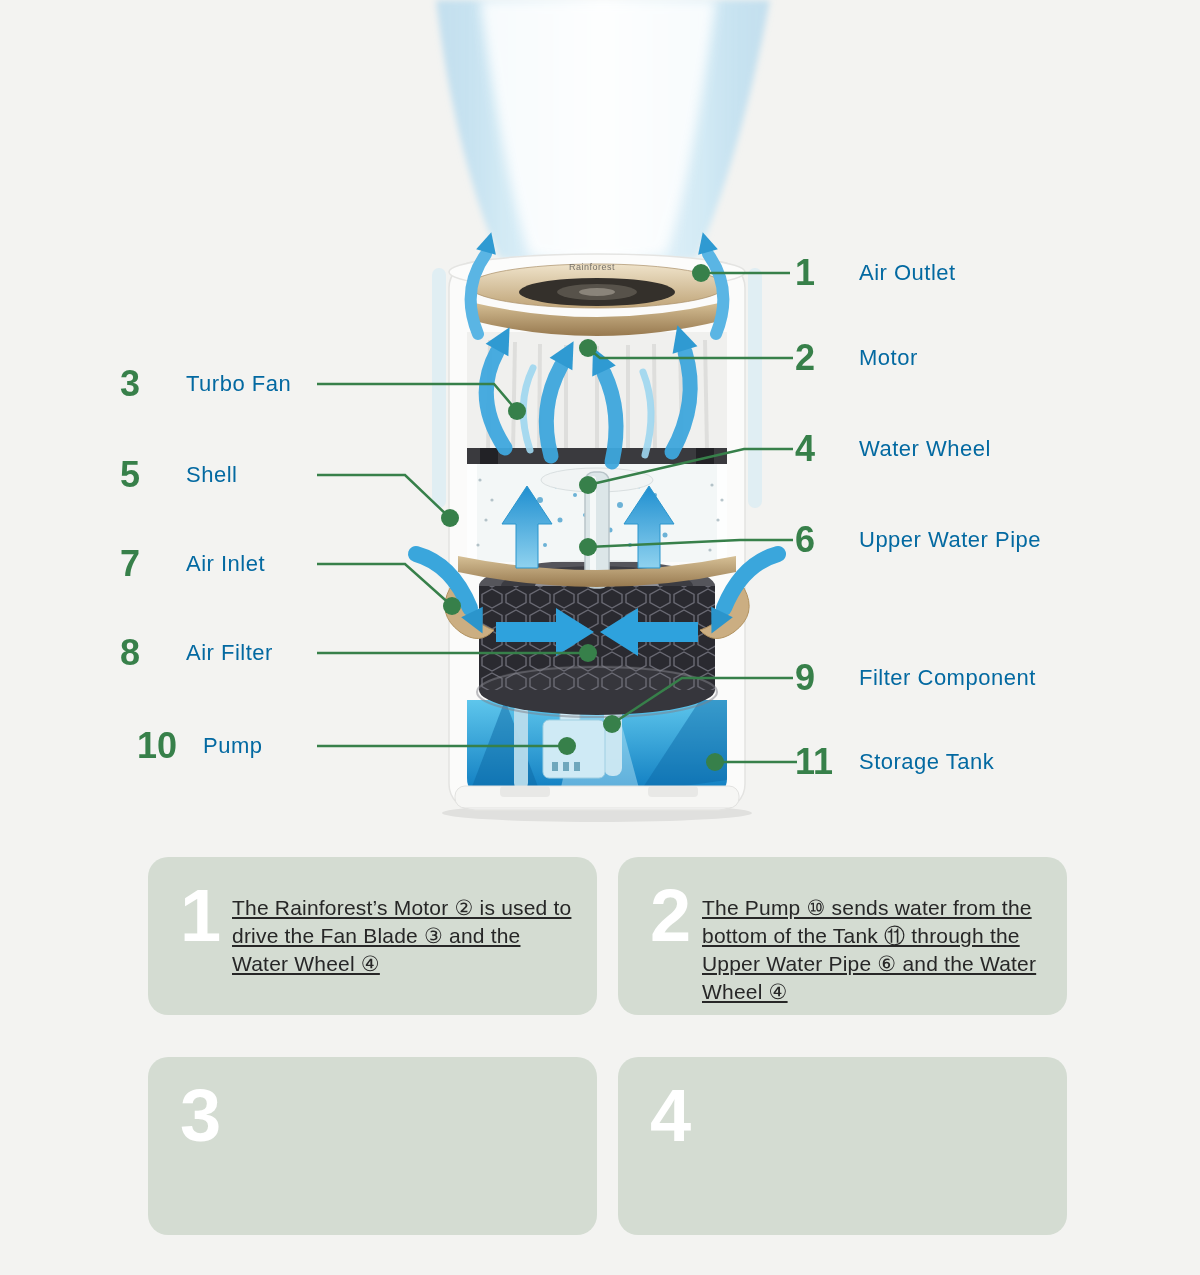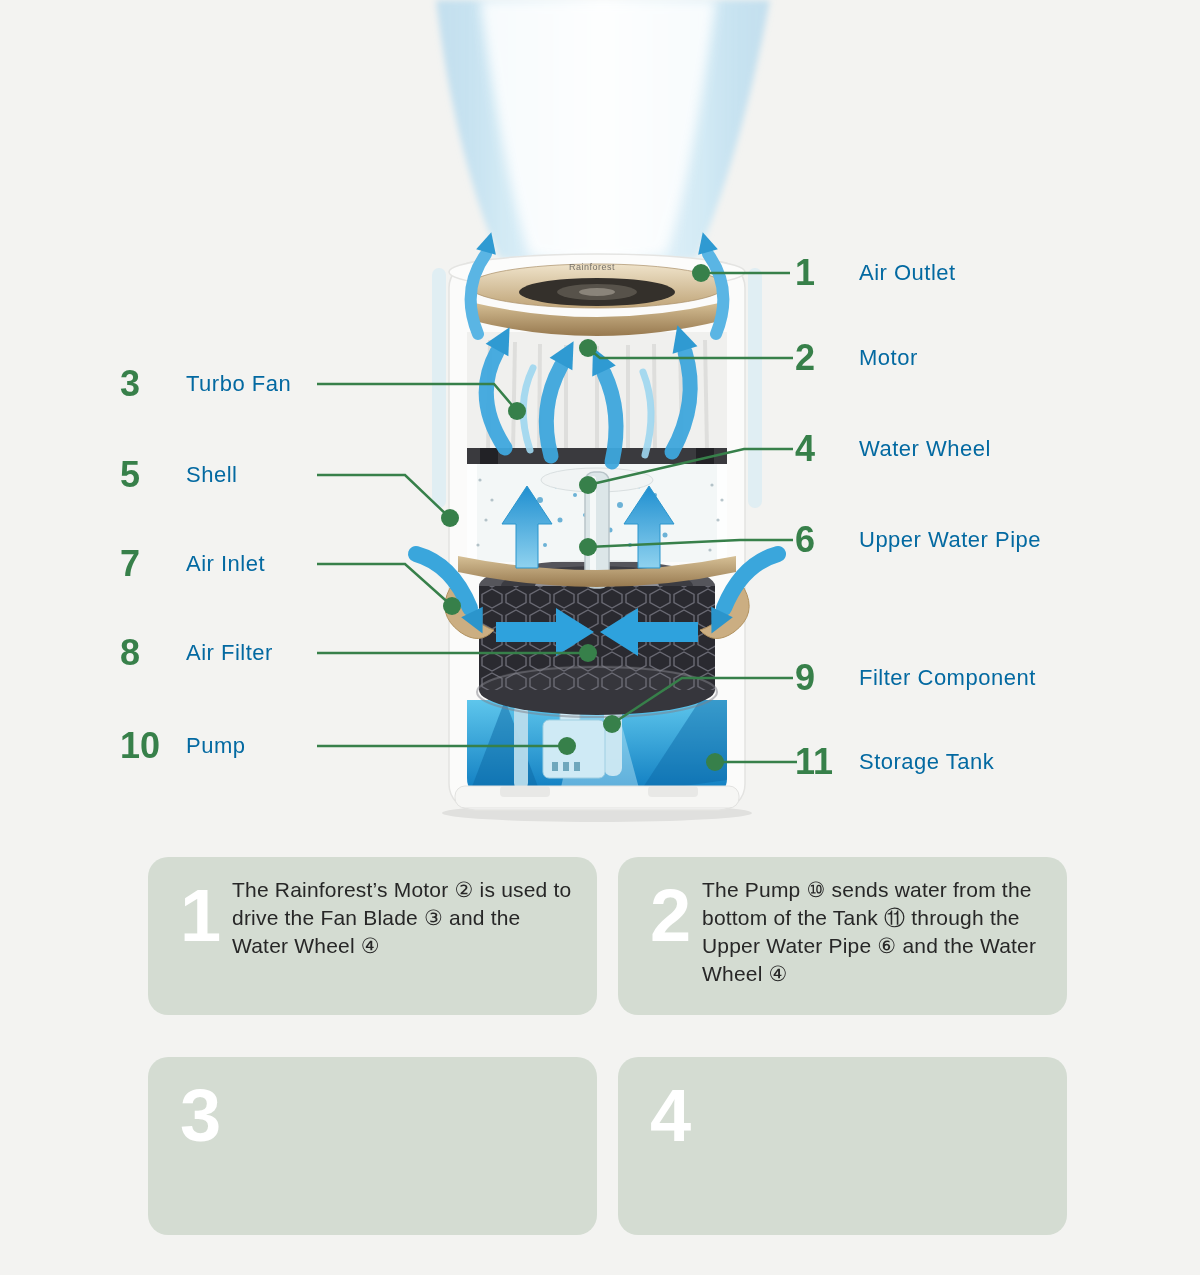--- a/index.html
+++ b/index.html
@@ -269,7 +269,7 @@
     <span class="num">8</span>
     <span class="label">Air Filter</span>
   </div>
-  <div class="callout left" style="left:120px; top:724px;">
+  <div class="callout left" style="left:137px; top:724px;">
     <span class="num">10</span>
     <span class="label">Pump</span>
   </div>

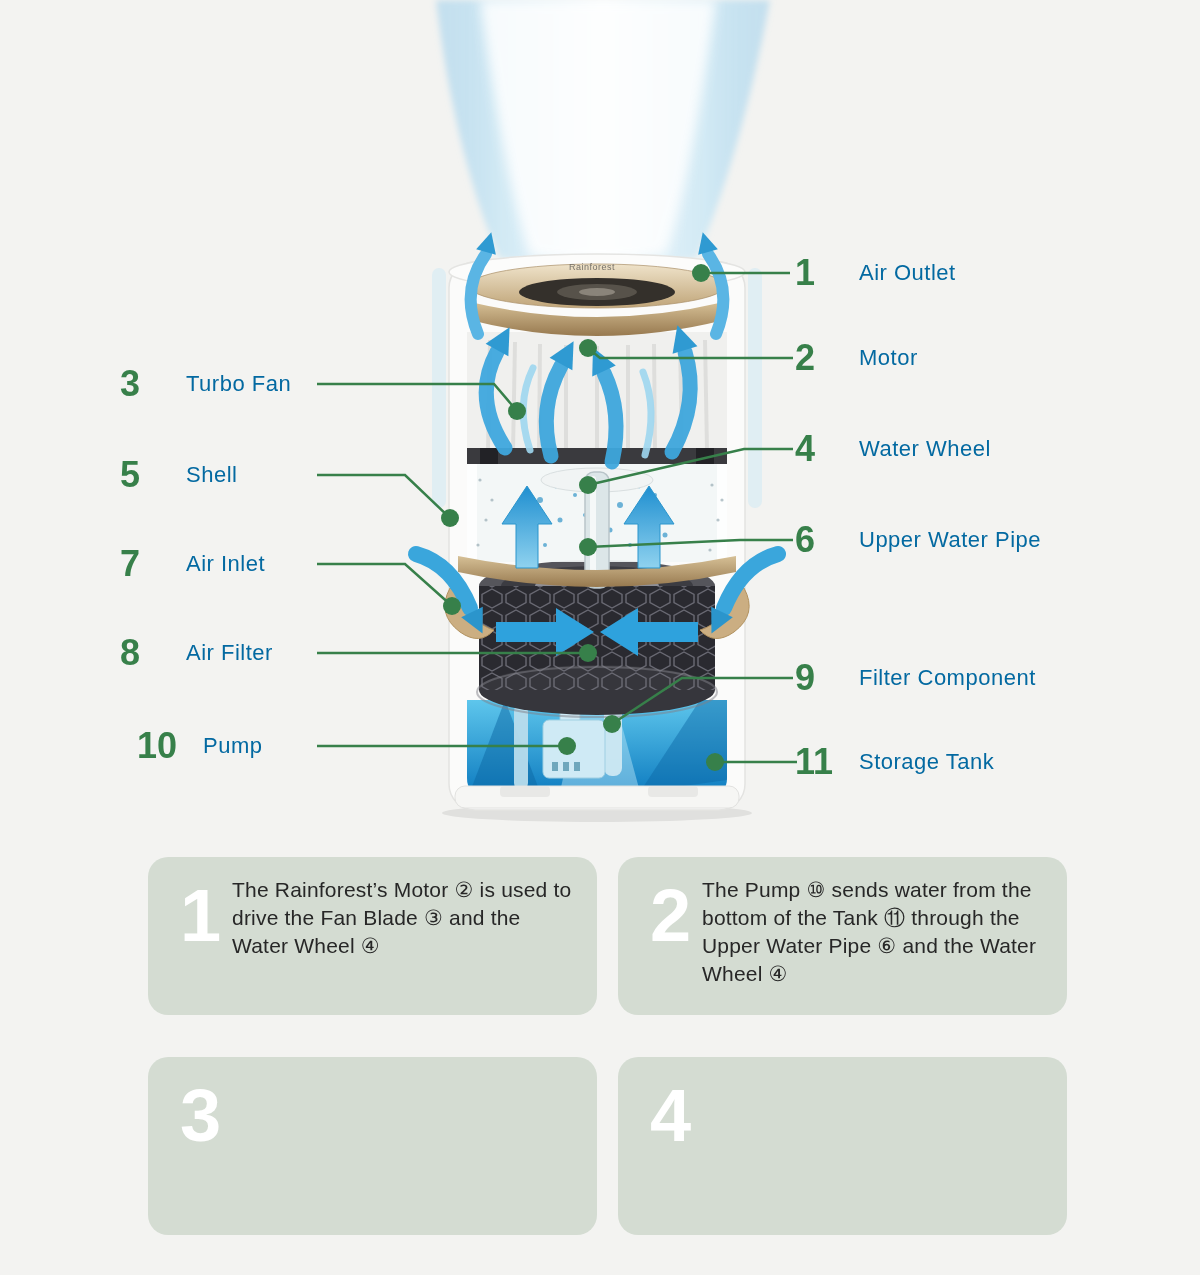--- a/index.html
+++ b/index.html
@@ -30,8 +30,8 @@
     color:#ffffff; line-height:1;
   }
   .info-box .text{
-    position:absolute; left:84px; top:19px; width:342px; margin:0;
-    font-size:21px; line-height:1.33; color:#272727; letter-spacing:.2px;
+    position:absolute; left:84px; top:37px; width:342px; margin:0;
+    font-size:21px; line-height:1.33; color:#272727; letter-spacing:.2px;text-decoration:underline;
   }
 </style>
 </head>

